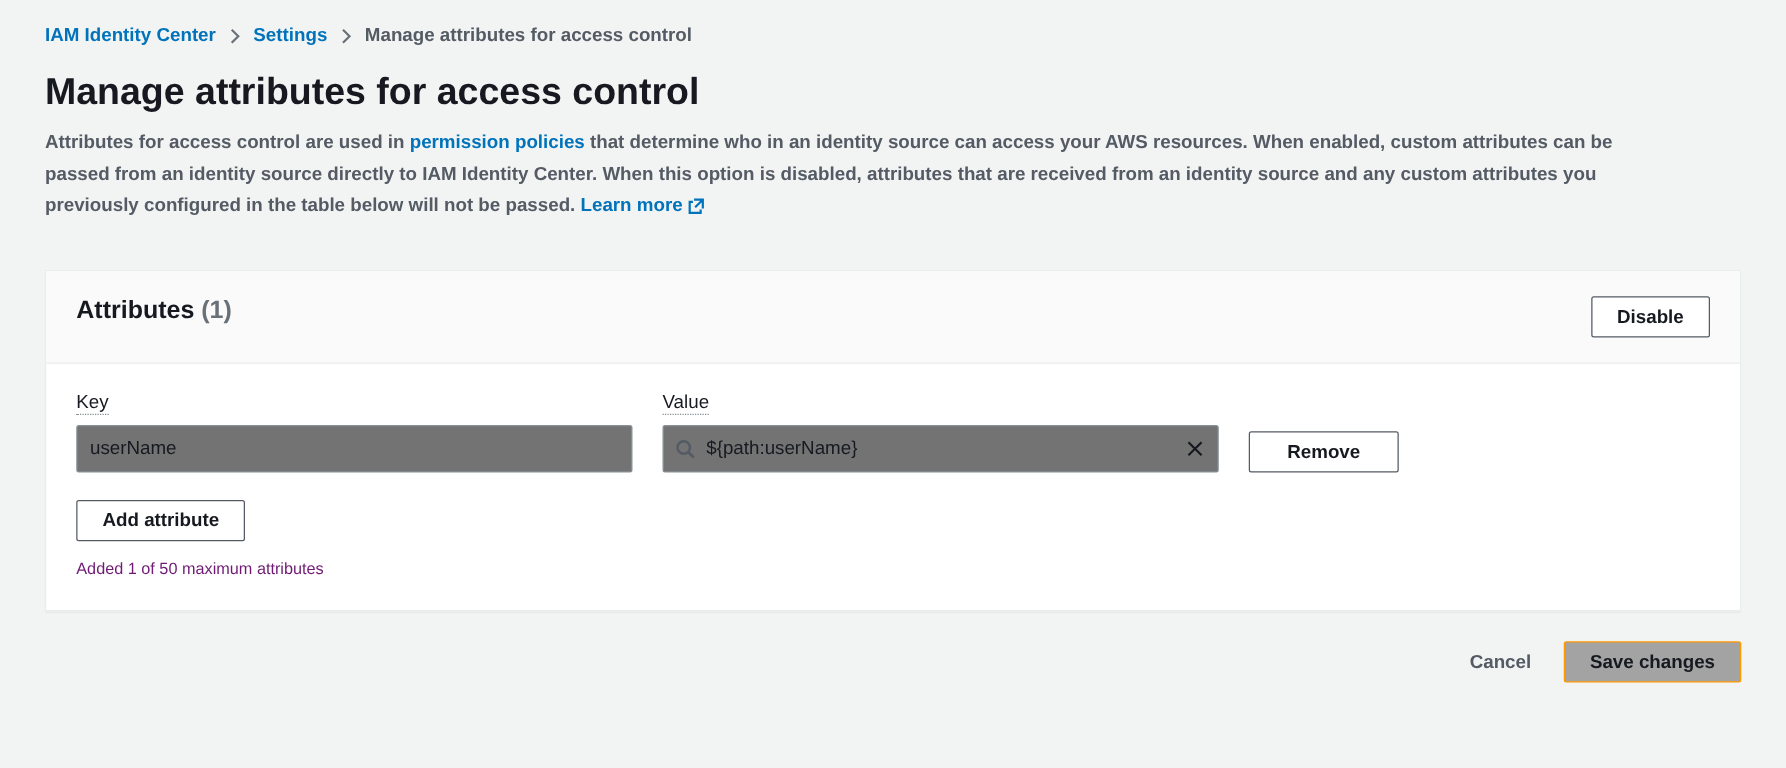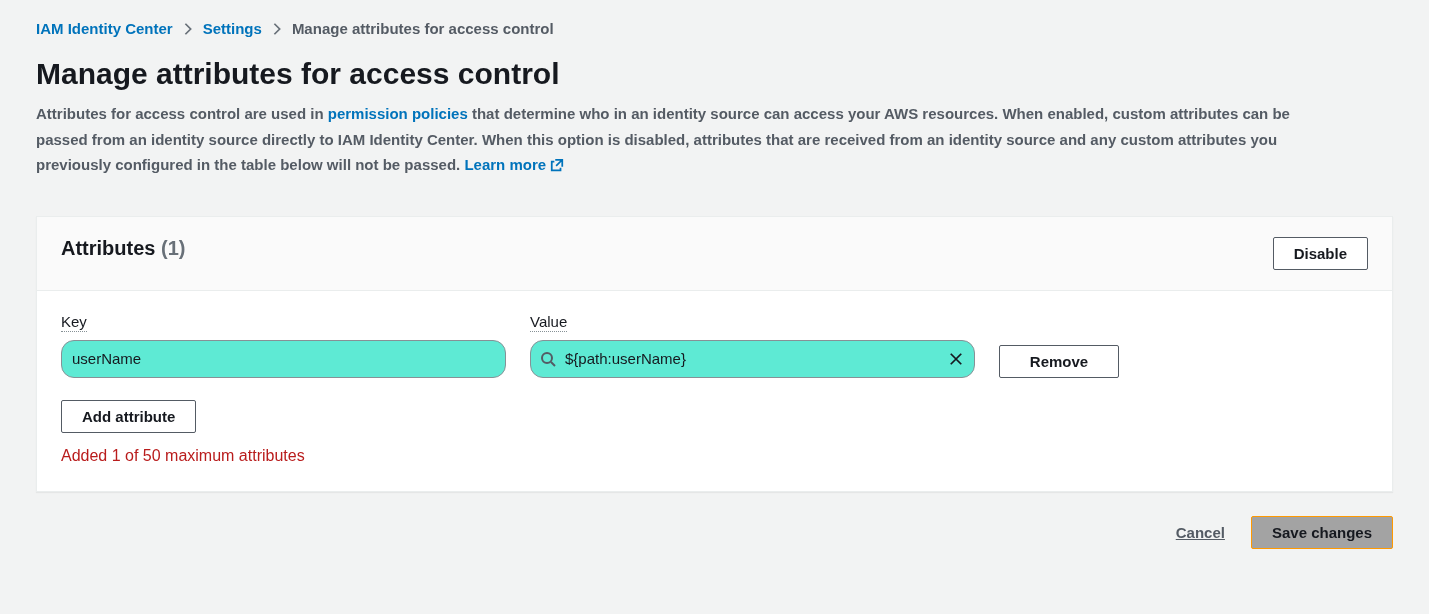--- a/index.html
+++ b/index.html
@@ -97,11 +97,11 @@
       width: 100%;
       height: 38px;
       border: 1px solid #879196;
-      border-radius: 13px;
+      border-radius: 2px;
       padding: 0 10px;
       font-size: 15px;
       color: #16191f;
-      background: #5eead4;
+      background: #737373;
     }
     .combo {
       position: relative;

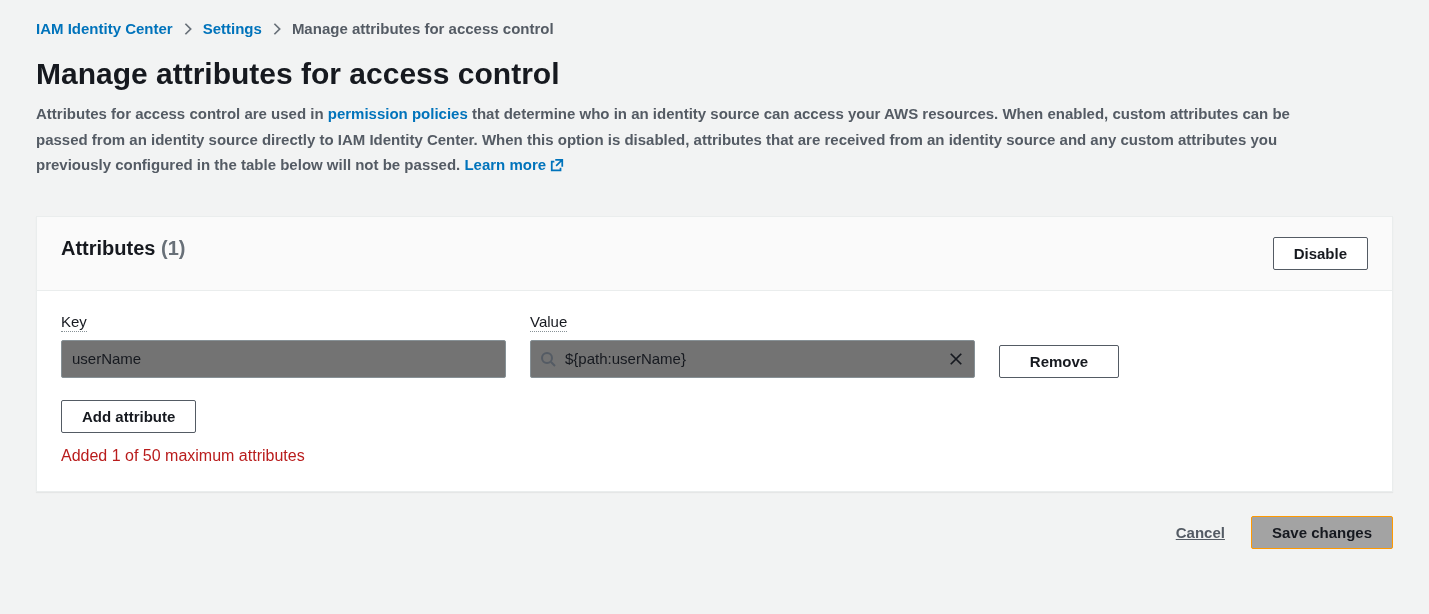--- a/index.html
+++ b/index.html
@@ -116,7 +116,7 @@
       cursor: pointer; color: #16191f; padding: 6px; display: flex;
     }
     .combo .input { padding-left: 34px; padding-right: 34px; }
-    .hint { color: #b91c1c; font-size: 16px; margin-top: 14px; }
+    .hint { color: #701a75; font-size: 13px; margin-top: 14px; }
     .footer-actions {
       display: flex; justify-content: flex-end; align-items: center;
       gap: 14px; margin-top: 24px;

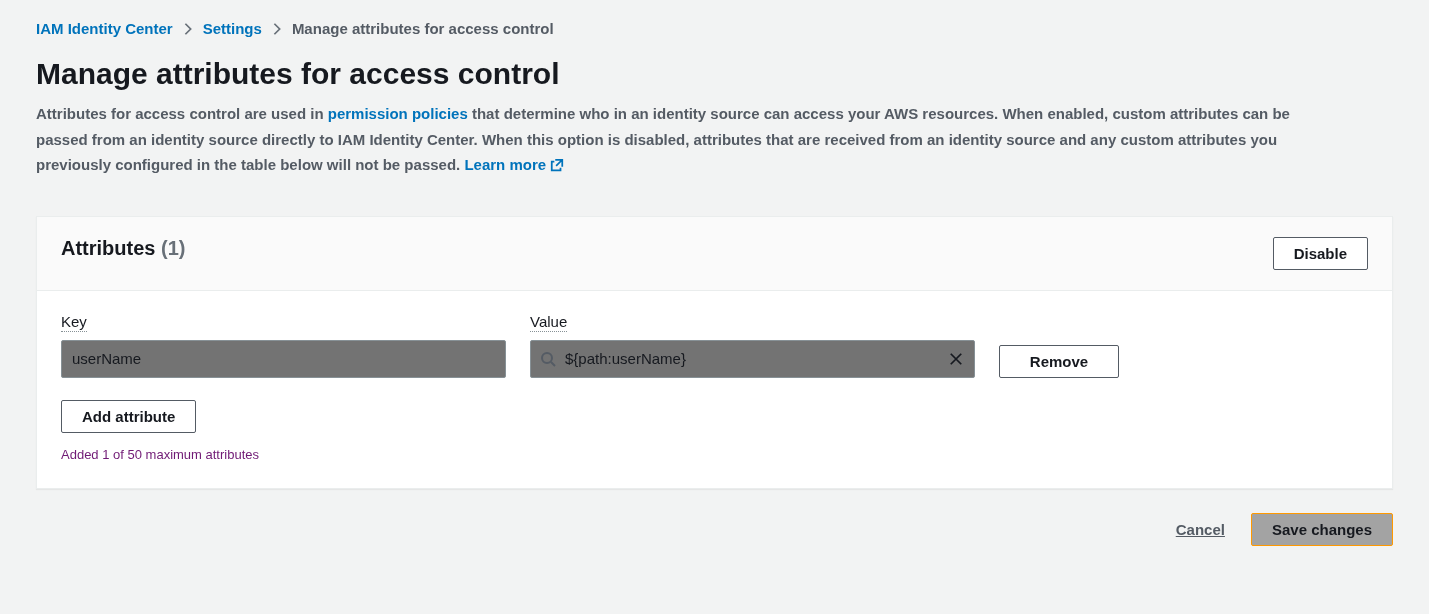--- a/index.html
+++ b/index.html
@@ -74,7 +74,7 @@
     }
     .btn-text {
       background: none; border: none; color: #545b64;
-      font-weight: 700; font-size: 15px; cursor: pointer; padding: 7px 12px; text-decoration: underline;
+      font-weight: 700; font-size: 15px; cursor: pointer; padding: 7px 12px;
     }
     .panel-body { padding: 22px 24px 26px 24px; }
     .row {

